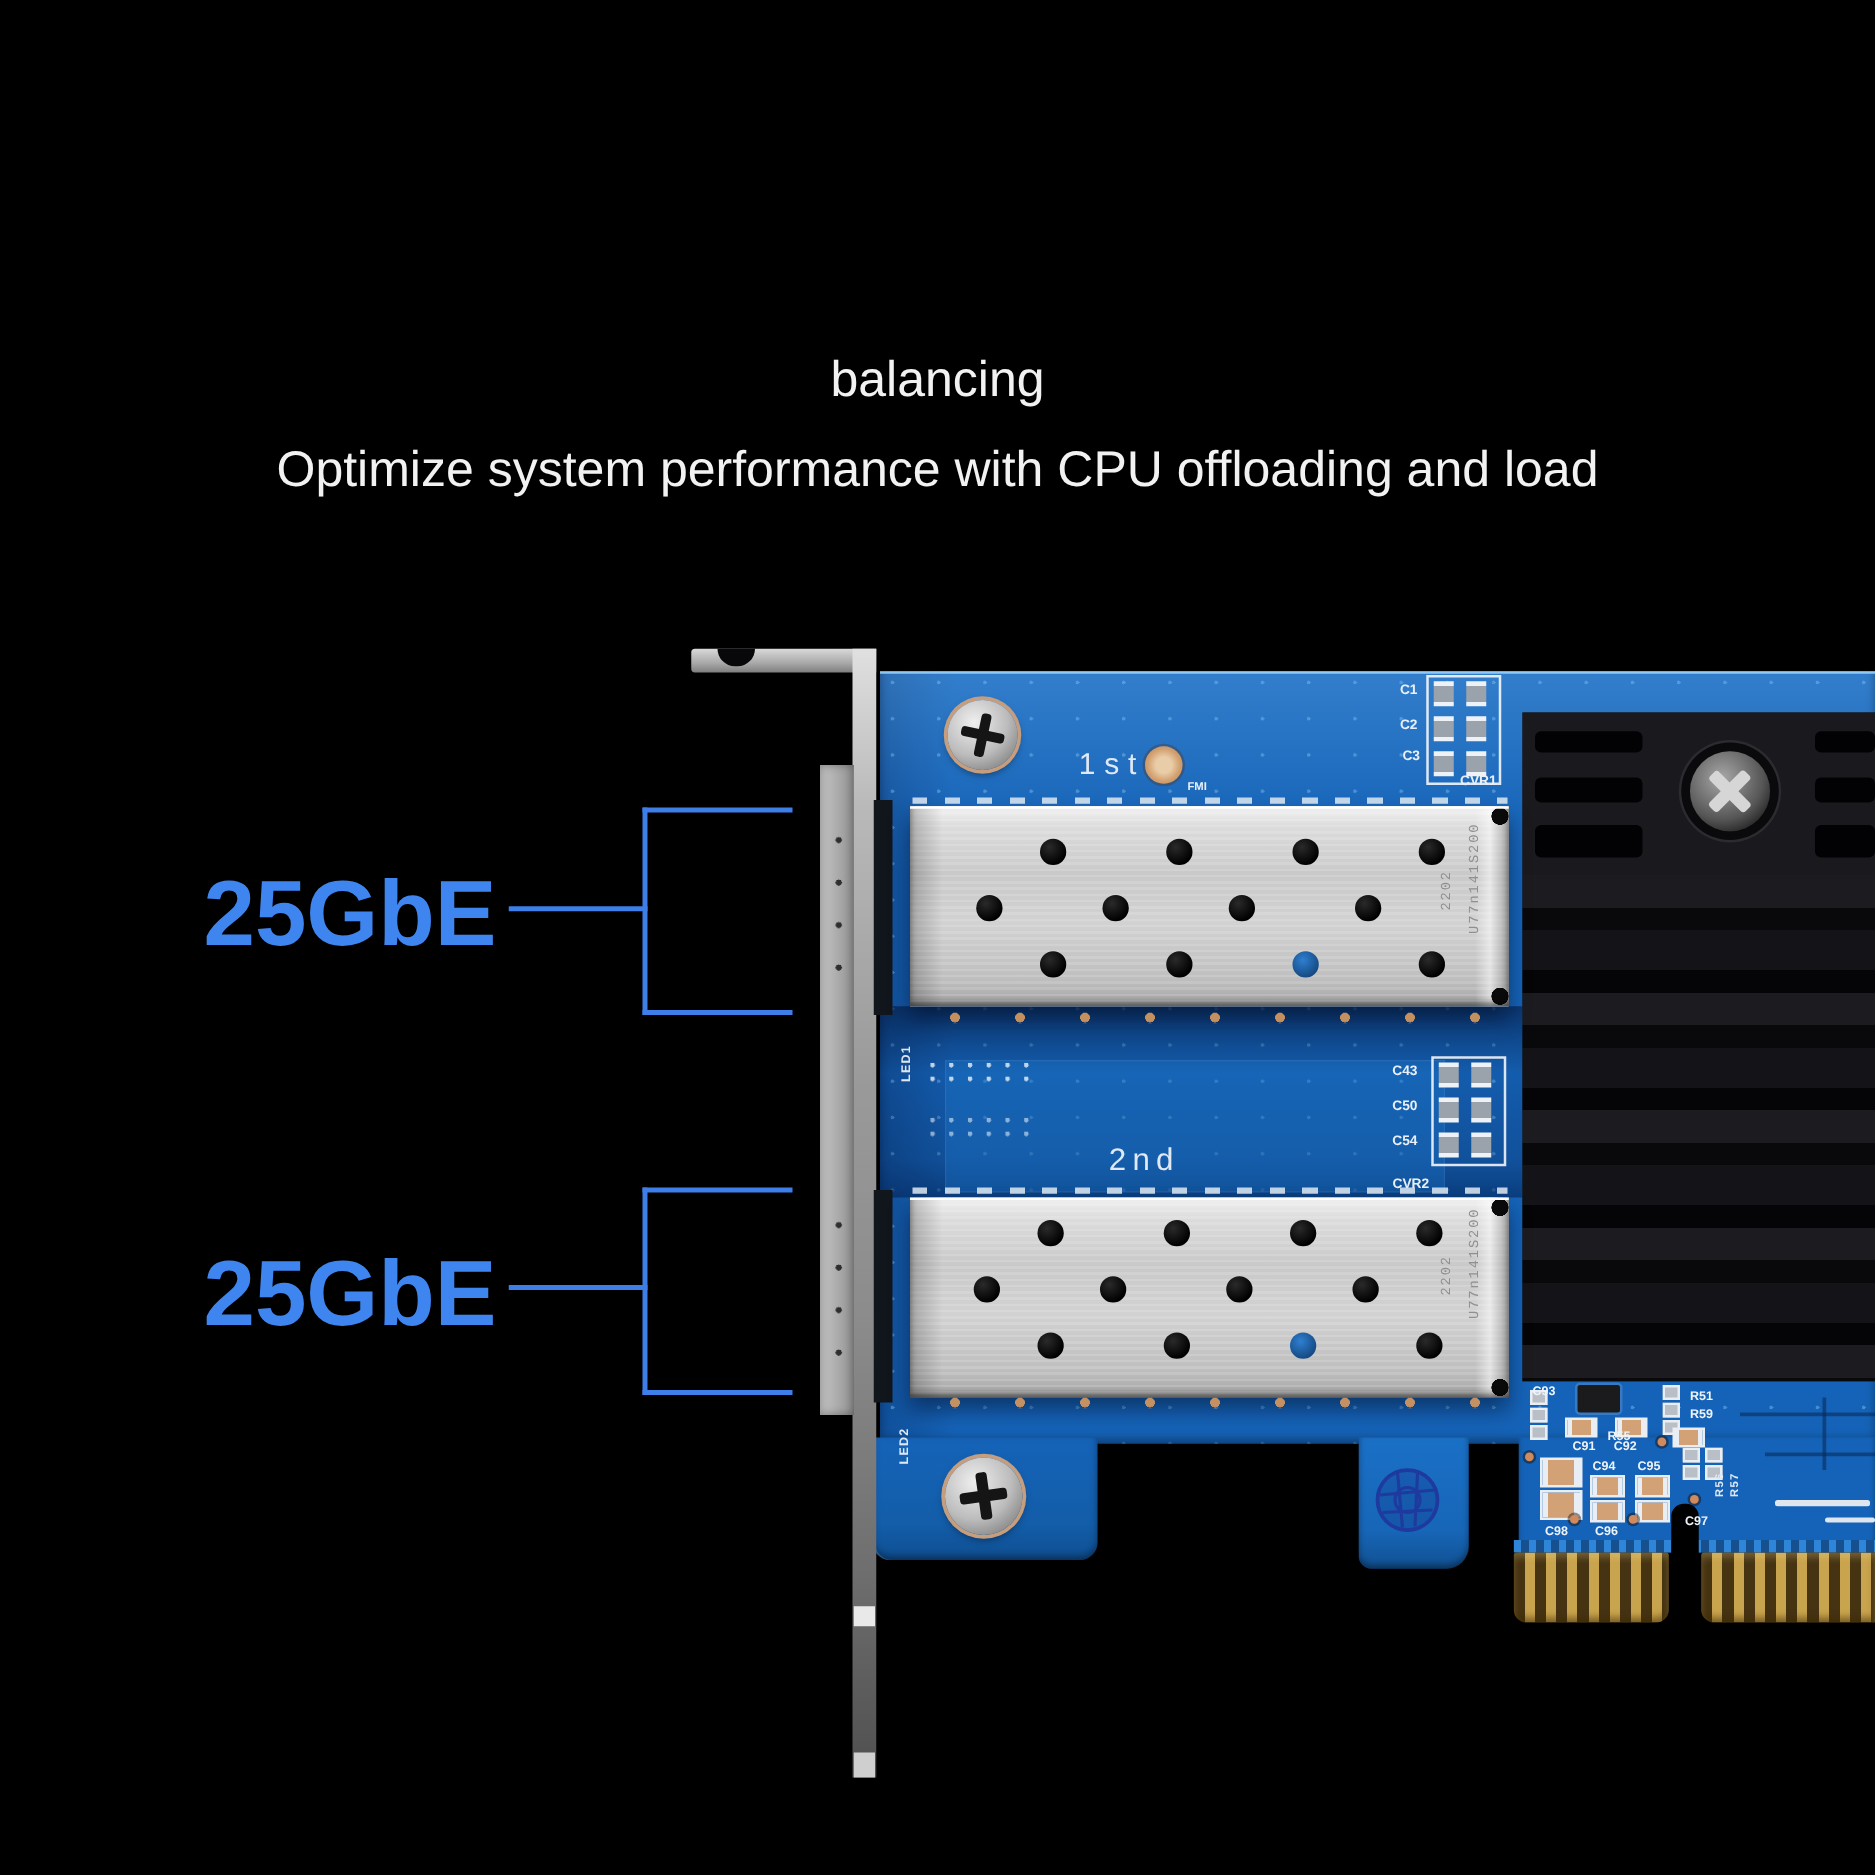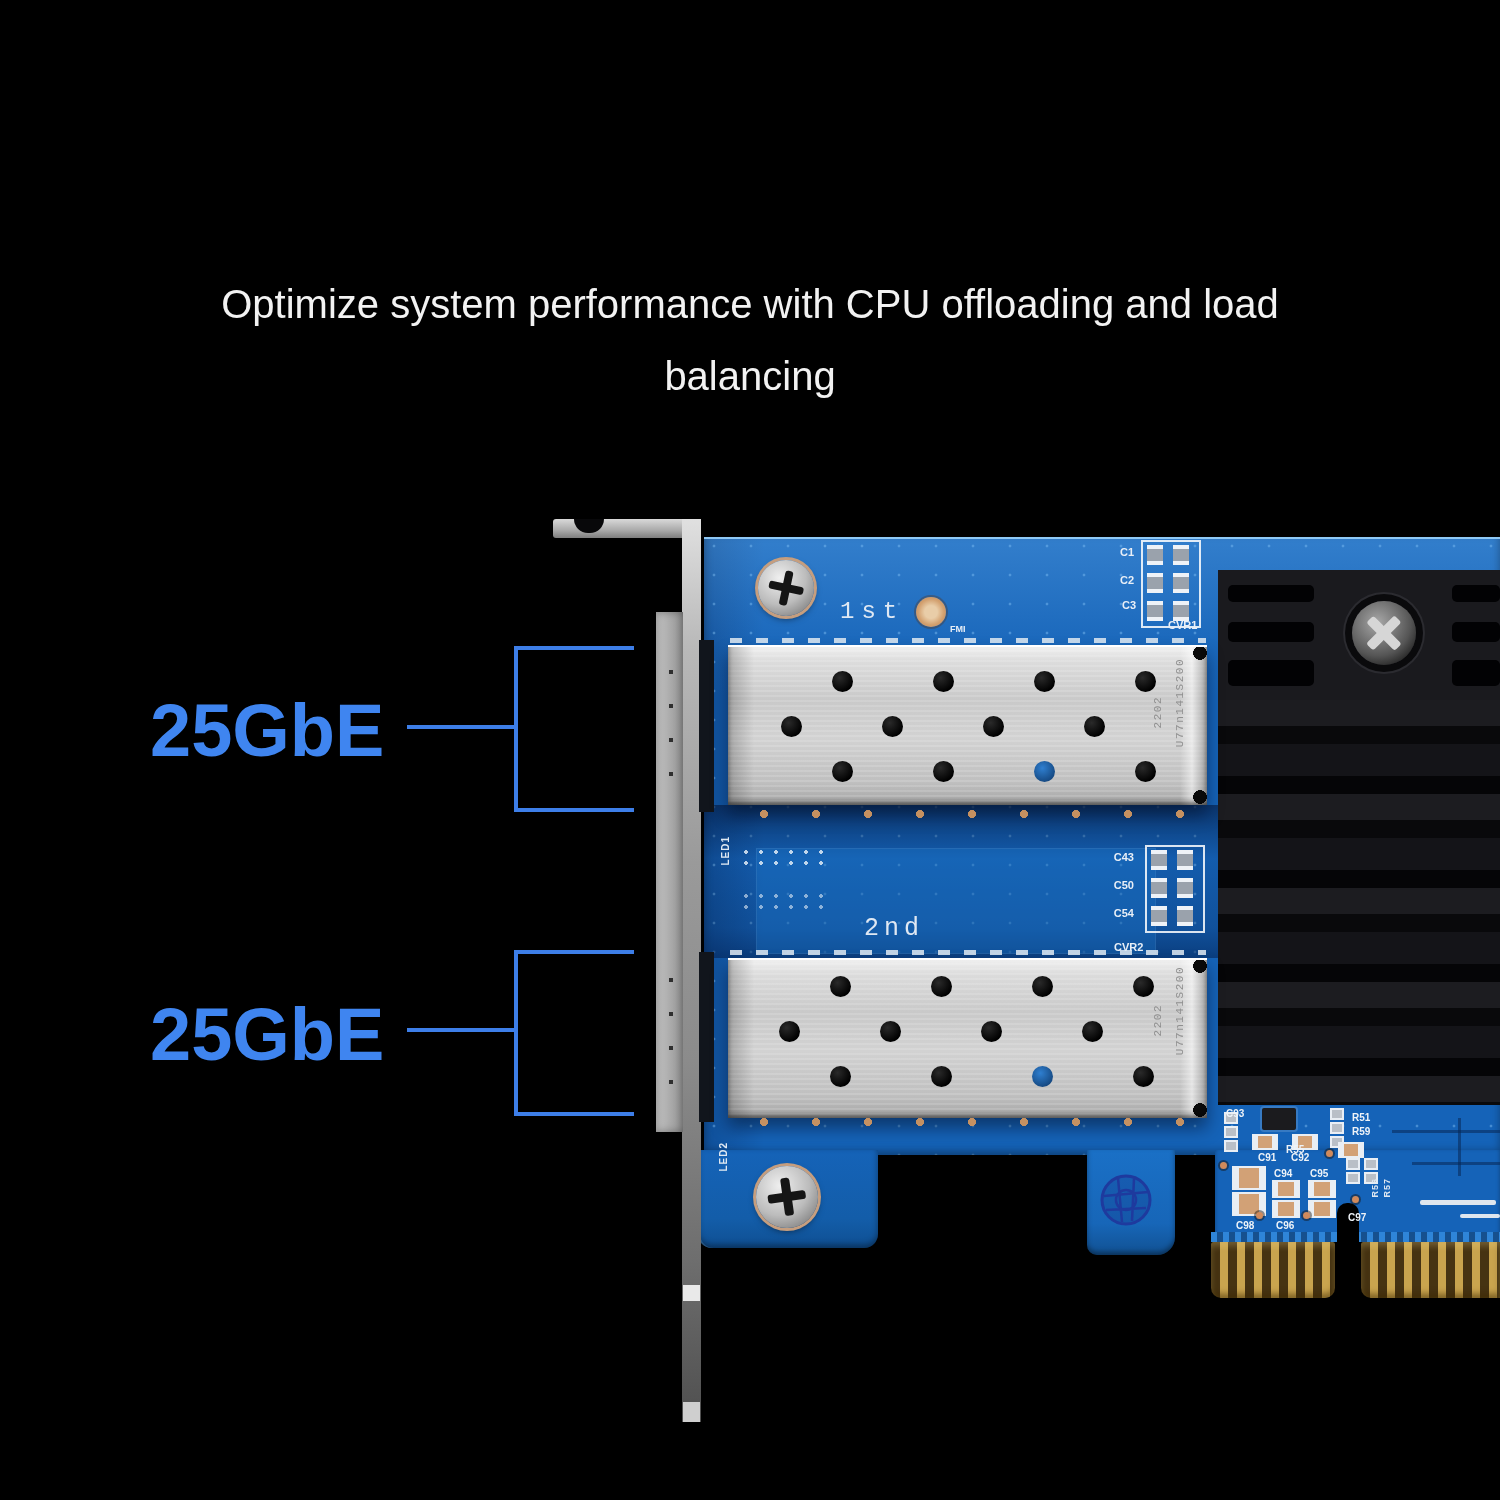--- a/index.html
+++ b/index.html
@@ -188,8 +188,8 @@
 <div class="stage">
 
   <div class="subtitle">
+    <div>balancing</div>
     <div>Optimize system performance with CPU offloading and load</div>
-    <div>balancing</div>
   </div>
 
   <div class="speed-label sl1">25GbE</div>

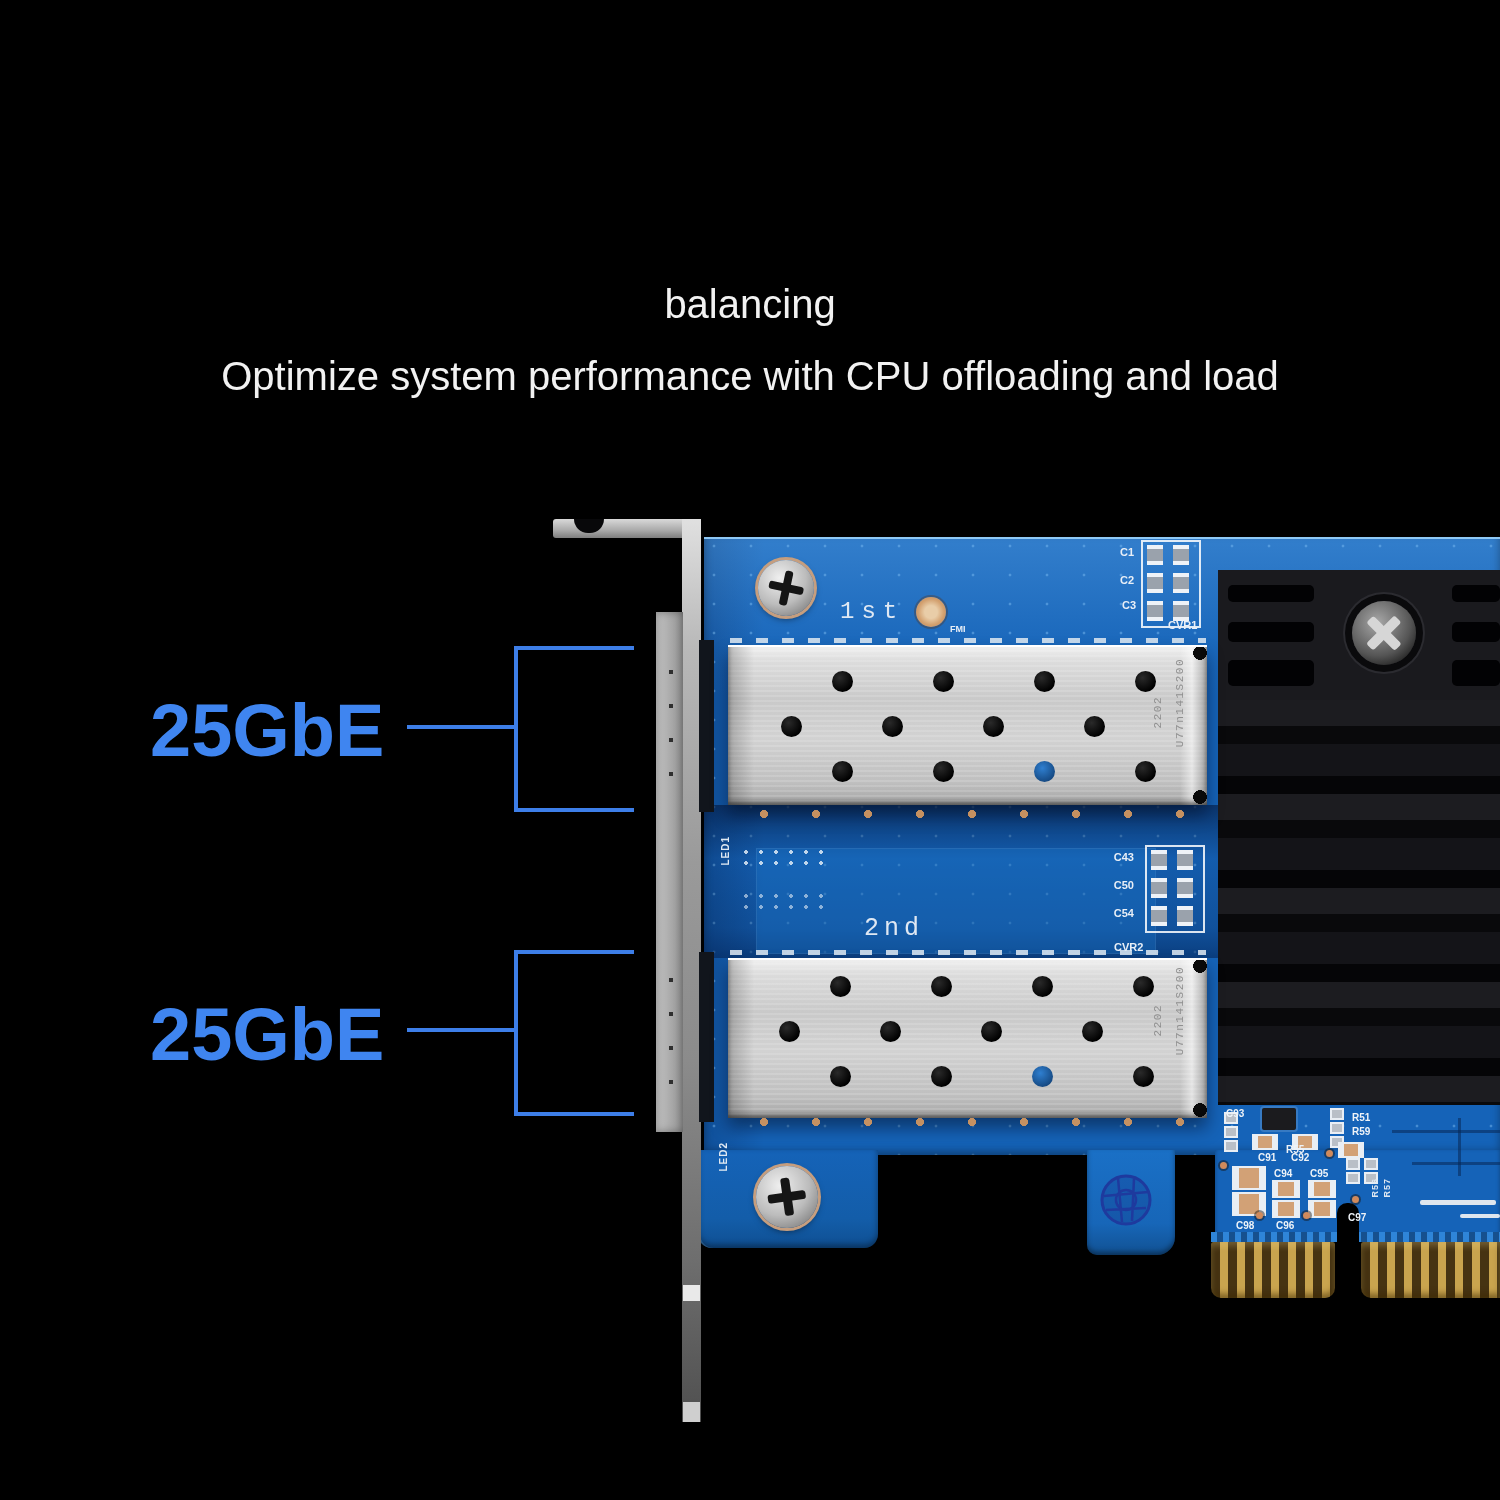--- a/index.html
+++ b/index.html
@@ -133,7 +133,7 @@
 
   
   .silk{position:absolute;color:#e9eff7;}
-  .port-num{font-family:Liberation Mono, monospace;color:#dfe8f3;}
+  .port-num{font-family:Liberation Sans, sans-serif;color:#dfe8f3;margin-left:23px;}
   .t-1st{left:840px;top:598px;font-size:24px;letter-spacing:7px;}
   .t-2nd{left:864px;top:914px;font-size:25px;letter-spacing:5px;}
   .fmi-pad{left:916px;top:597px;width:30px;height:30px;border-radius:50%;

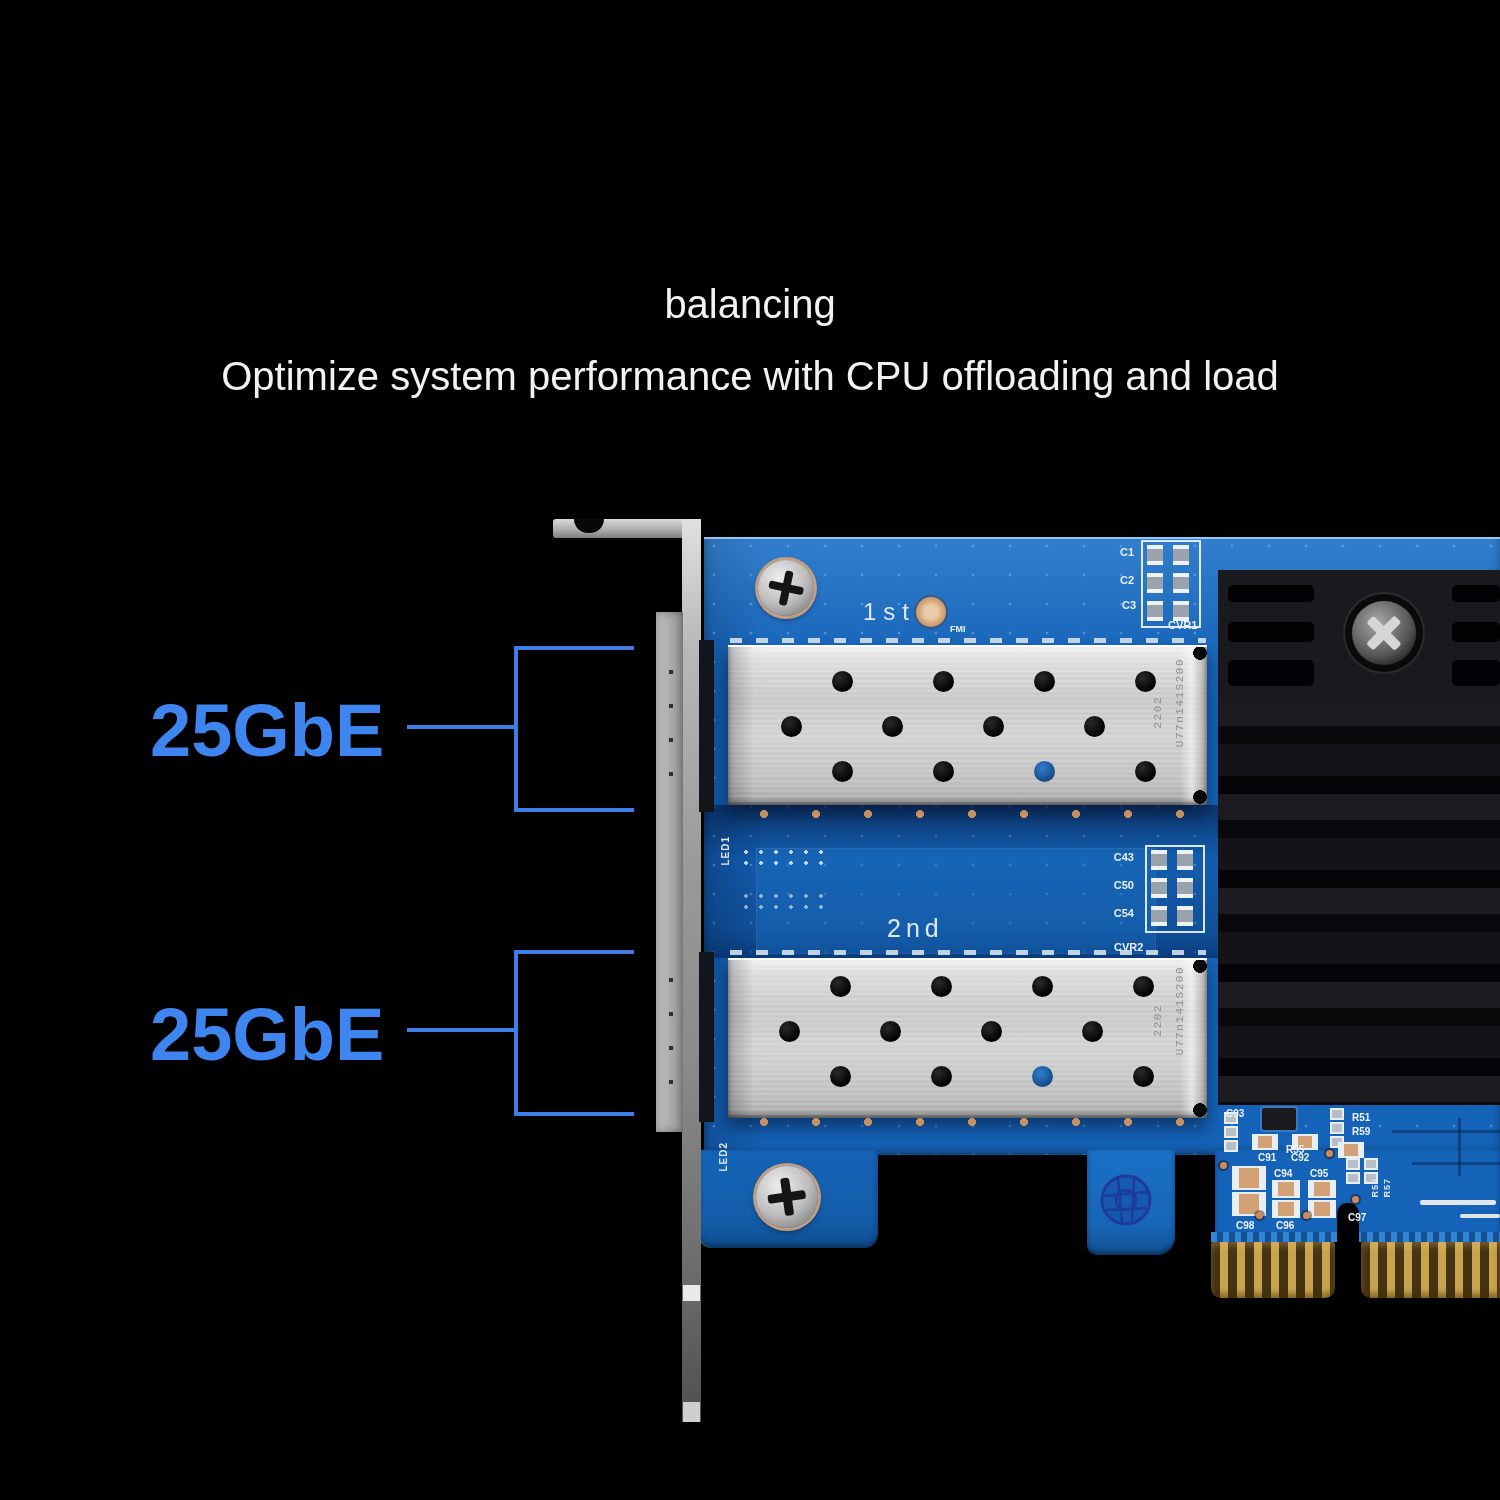--- a/index.html
+++ b/index.html
@@ -15,7 +15,7 @@
 
   
   .speed-label{position:absolute;left:150px;width:260px;color:#3f85f0;
-               font-size:74px;font-weight:600;letter-spacing:0;}
+               font-size:74px;font-weight:600;letter-spacing:0;text-align:center;}
   .sl1{top:688px;} .sl2{top:992px;}
   .cl{position:absolute;background:#3d7ee8;}
   .c1h{left:407px;top:725px;width:111px;height:4px;}

